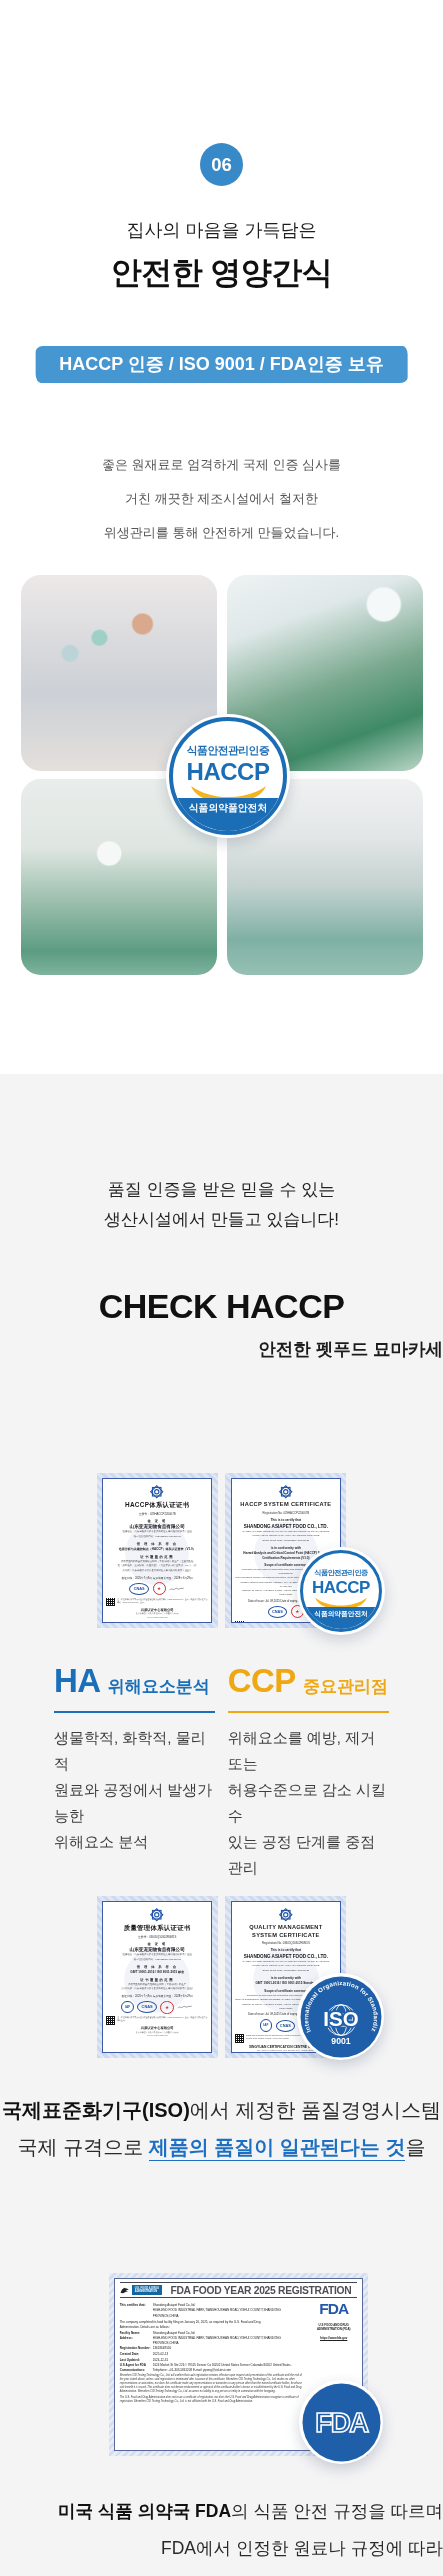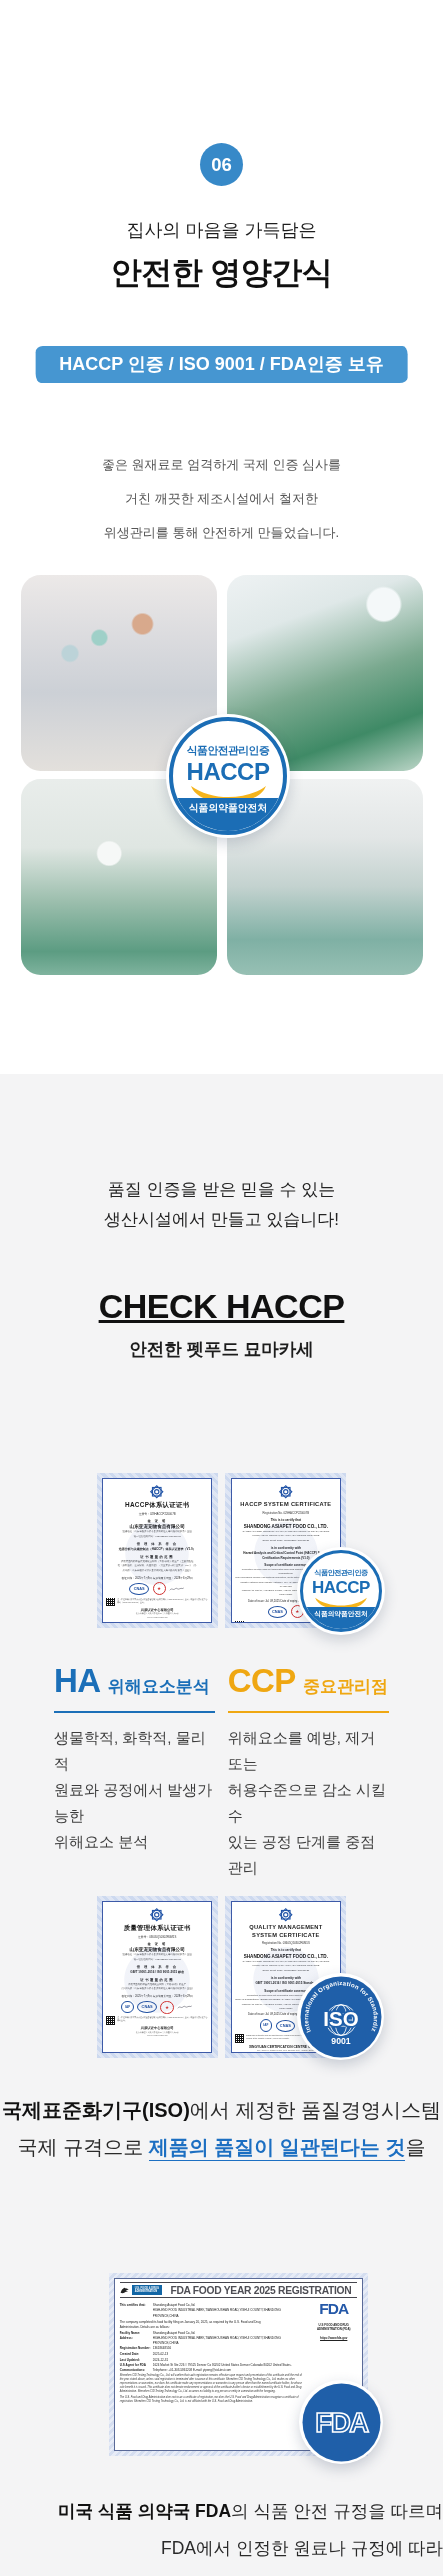--- a/index.html
+++ b/index.html
@@ -59,7 +59,7 @@
 
   
   .q-intro{top:1175px;font-size:17px;color:#232323;line-height:30px;}
-  .q-title{top:1284px;font-size:34px;font-weight:800;color:#111;line-height:44px;letter-spacing:-0.5px;text-decoration:underline;}
+  .q-title{top:1284px;font-size:34px;font-weight:800;color:#111;line-height:44px;letter-spacing:-0.5px;}
   .q-sub{top:1336px;font-size:17.5px;font-weight:bold;color:#1c1c1c;line-height:26px;}
 
   

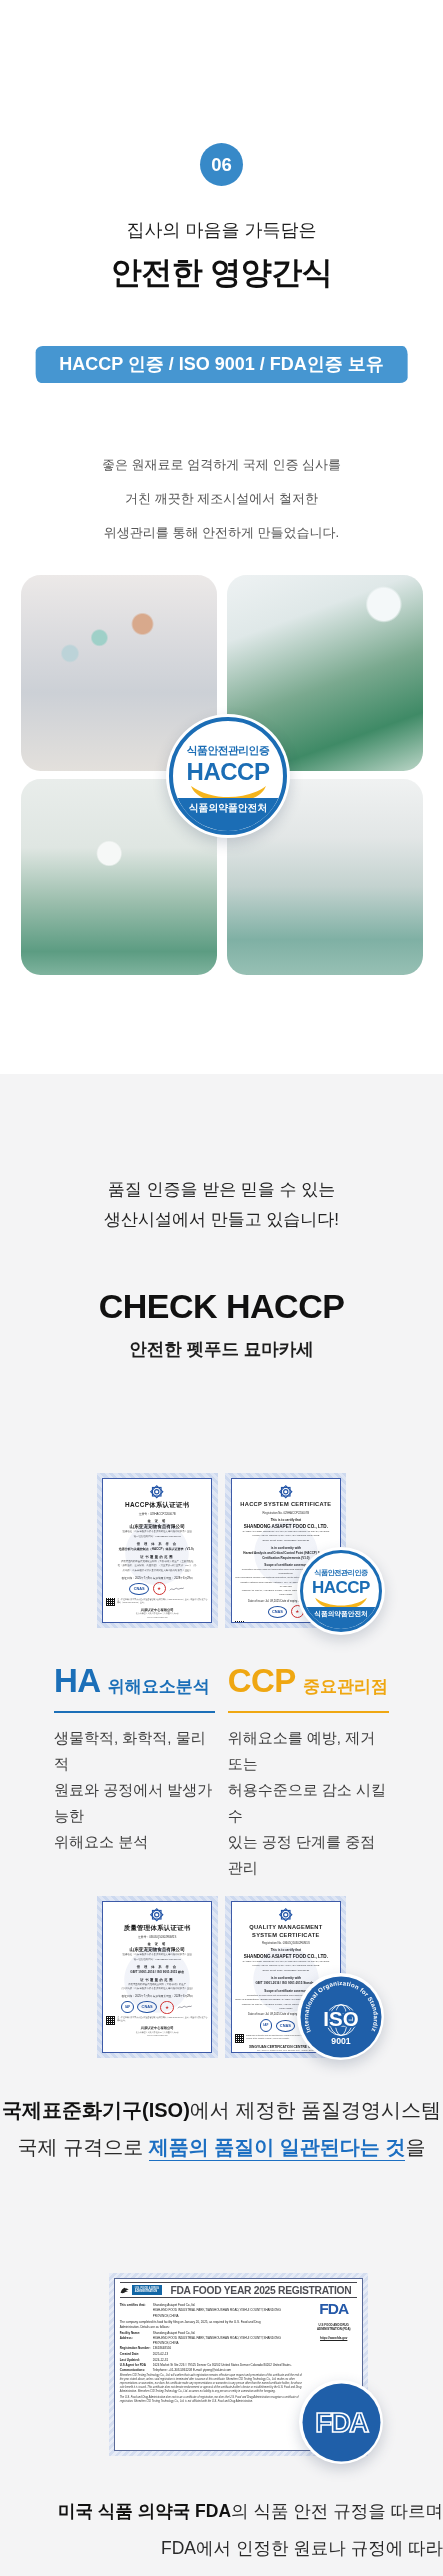--- a/index.html
+++ b/index.html
@@ -60,7 +60,7 @@
   
   .q-intro{top:1175px;font-size:17px;color:#232323;line-height:30px;}
   .q-title{top:1284px;font-size:34px;font-weight:800;color:#111;line-height:44px;letter-spacing:-0.5px;}
-  .q-sub{top:1336px;font-size:17.5px;font-weight:bold;color:#1c1c1c;line-height:26px;}
+  .q-sub{top:1336px;font-size:17.5px;font-weight:bold;color:#1c1c1c;line-height:26px;text-align:right;}
 
   
   .cert-row{position:absolute;left:0;width:100%;display:flex;justify-content:center;gap:7.7px;}

